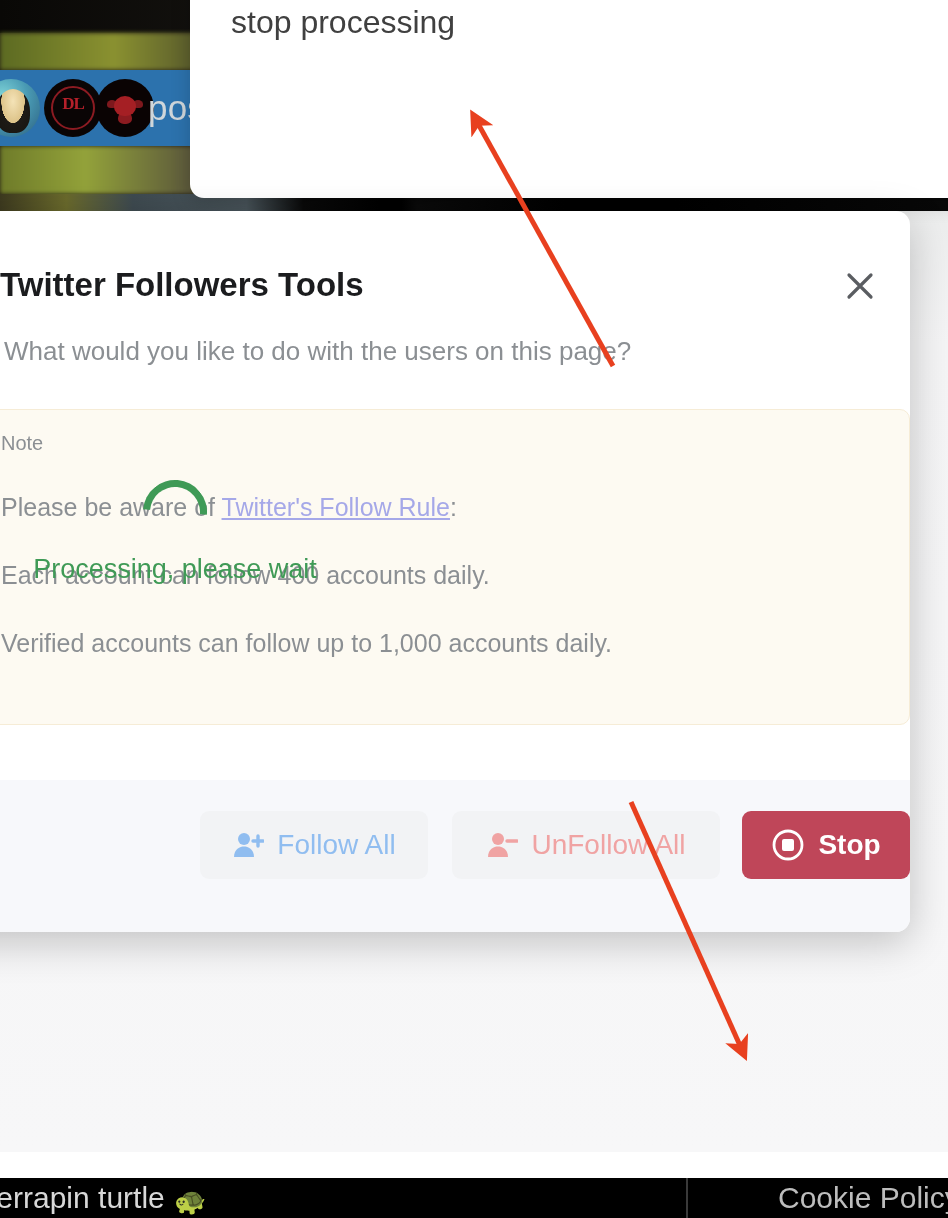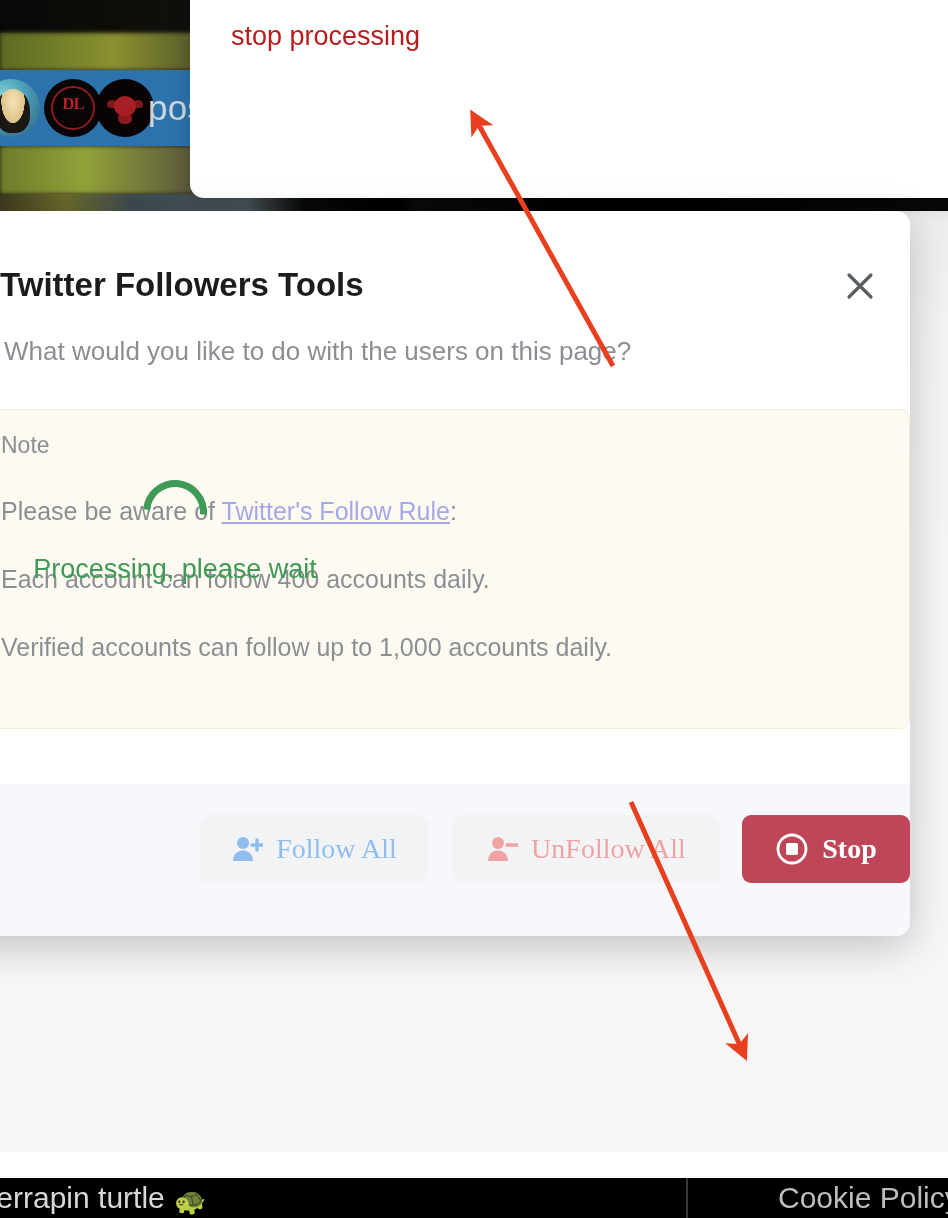--- a/index.html
+++ b/index.html
@@ -168,9 +168,9 @@
   }
   .tooltip-text {
     position: absolute;
-    left: 41px; top: 61px;
-    font-size: 27px;
-    color: #b91c1c;
+    left: 41px; top: 44px;
+    font-size: 32px;
+    color: #404040;
     white-space: nowrap;
   }
 

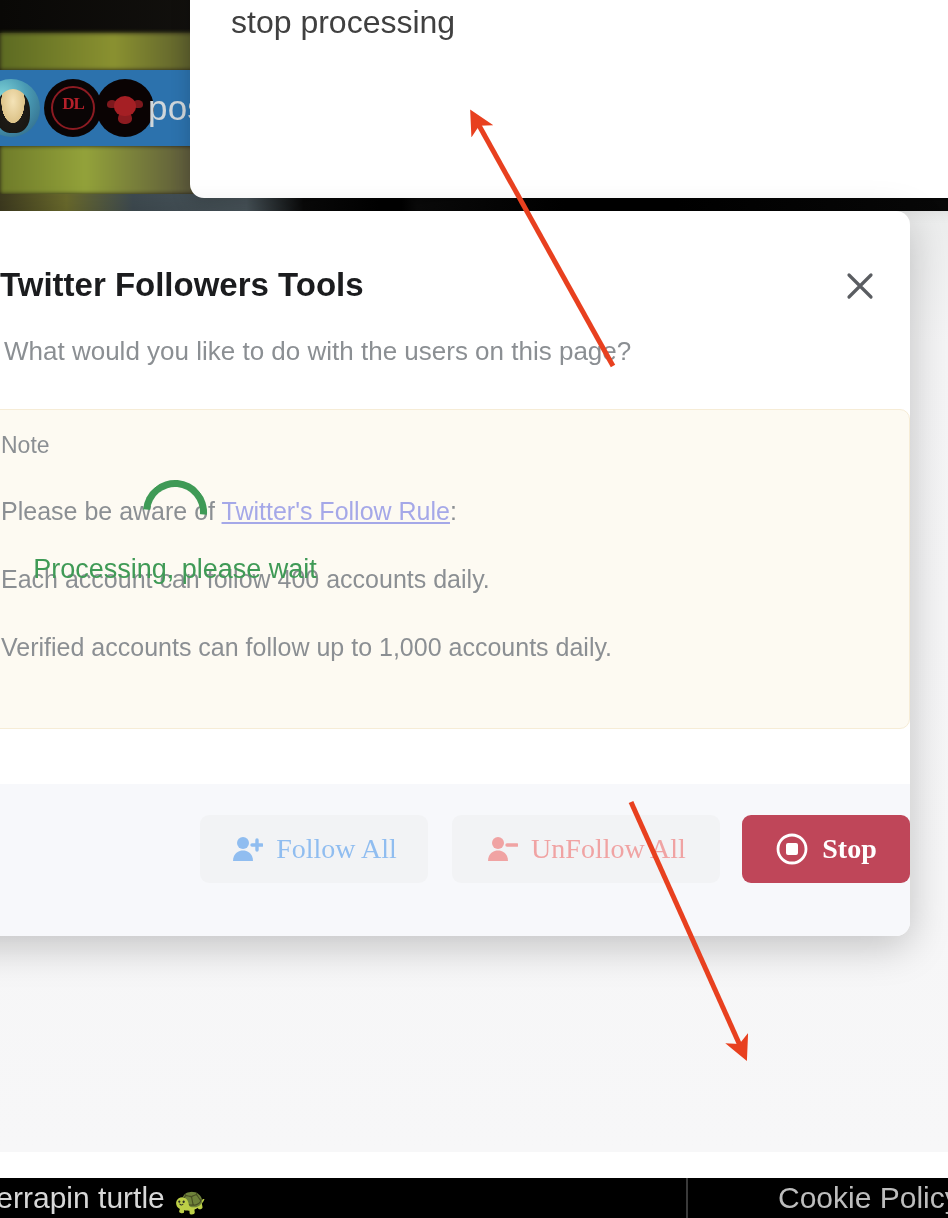--- a/index.html
+++ b/index.html
@@ -228,7 +228,7 @@
     padding-right: 32px;
   }
   .note-title {
-    font-size: 23px;
+    font-size: 20px;
     color: #8b8f93;
     margin: 0 0 36px 0;
   }

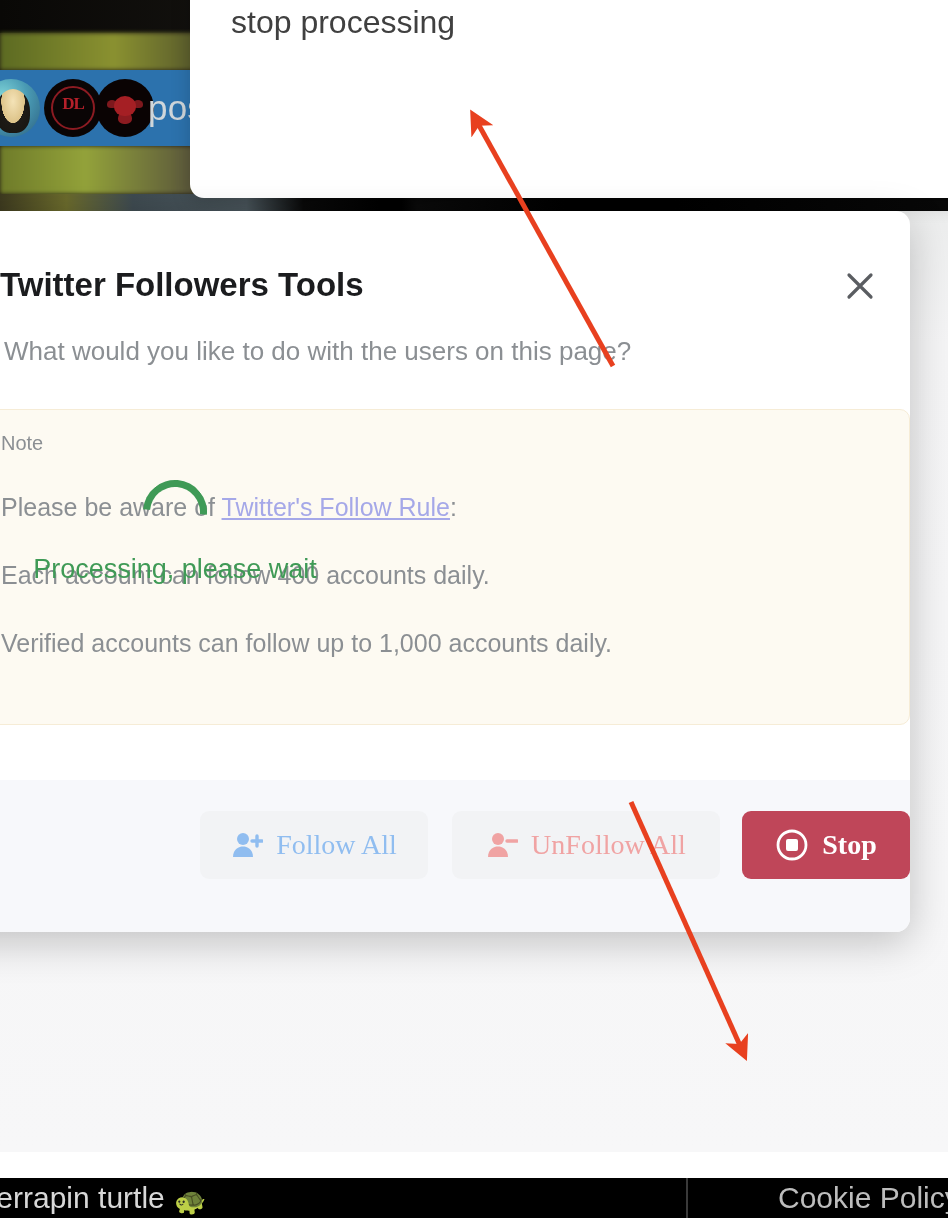--- a/index.html
+++ b/index.html
@@ -286,7 +286,7 @@
     justify-content: center;
     gap: 13px;
     font-size: 28px;
-    font-family: Liberation Serif, serif;
+    font-family: Liberation Sans, sans-serif;
     cursor: pointer;
     padding: 0 22px;
     box-sizing: border-box;

